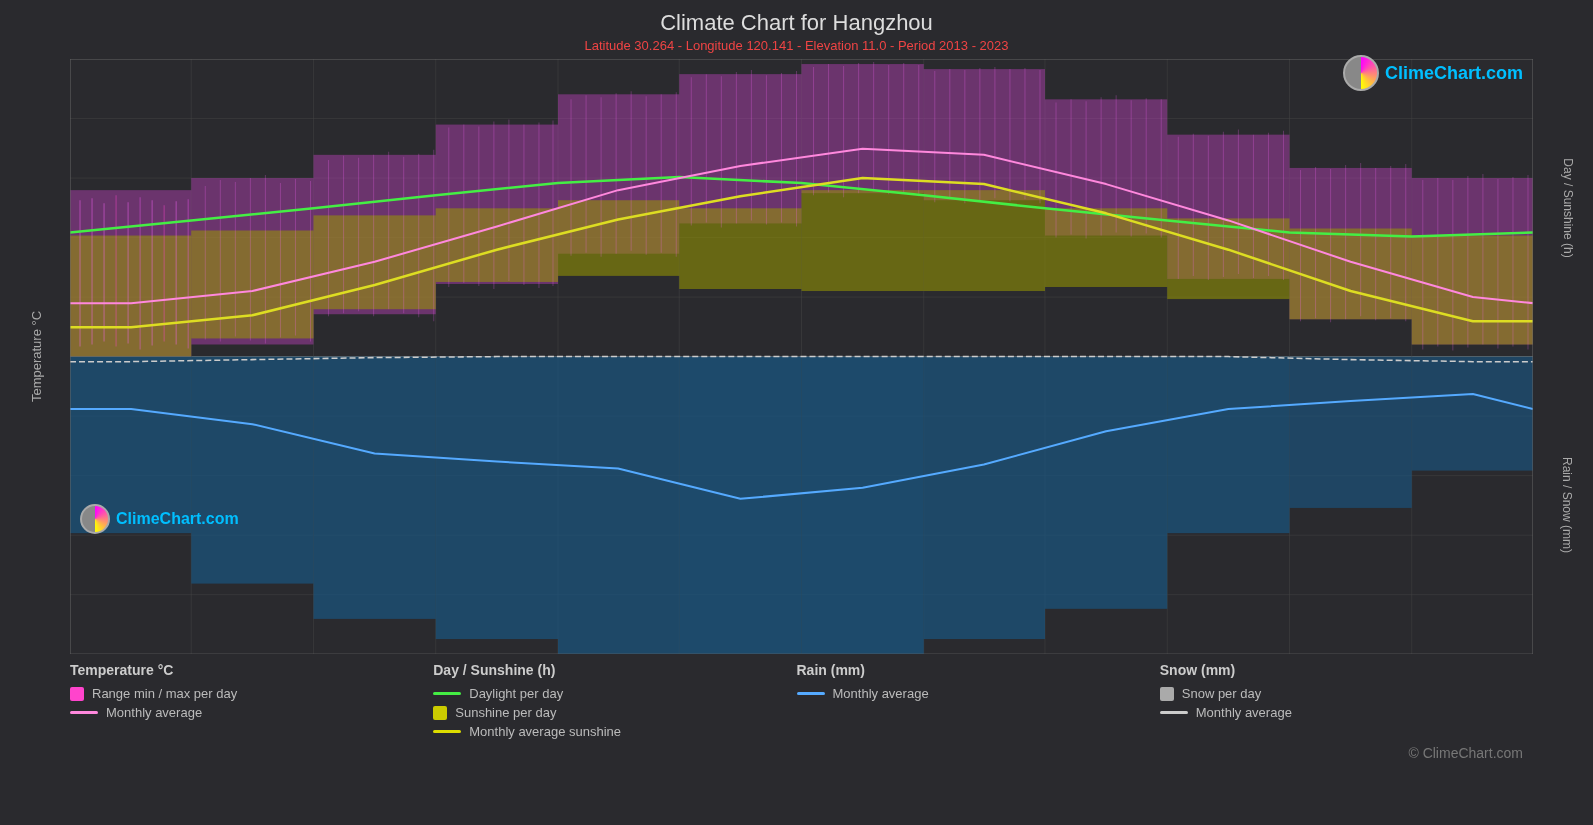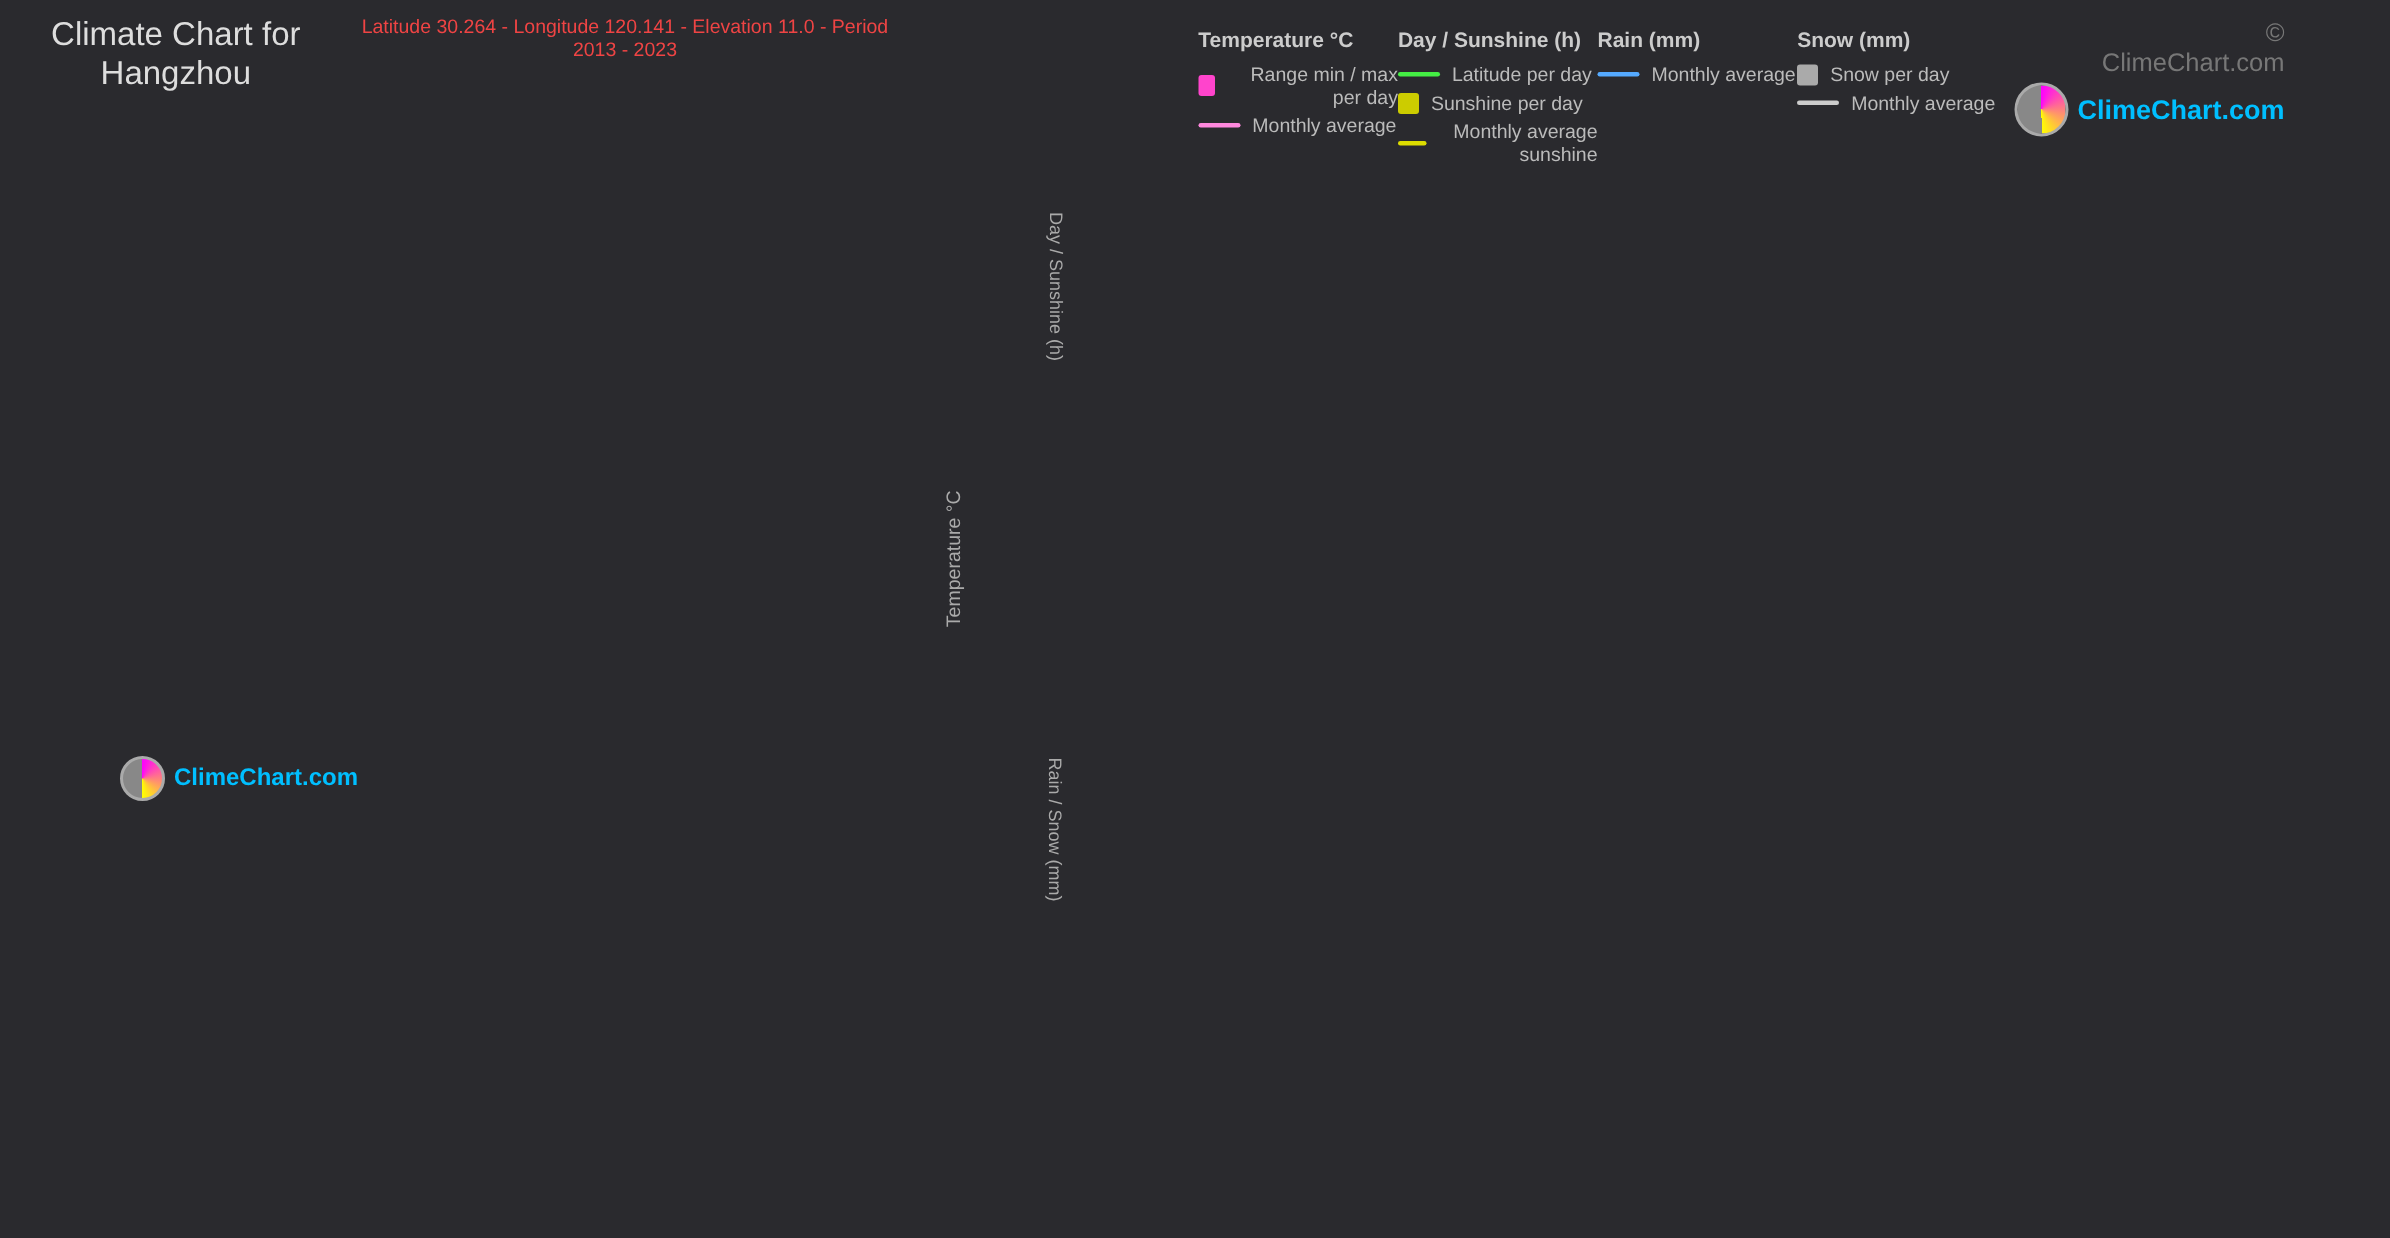--- a/index.html
+++ b/index.html
@@ -17,7 +17,7 @@
       background: #2a2a2e;
       position: relative;
       display: flex;
-      flex-direction: row;
+      flex-direction: column;
       padding: 10px 0 0 0;
     }
     .chart-title {

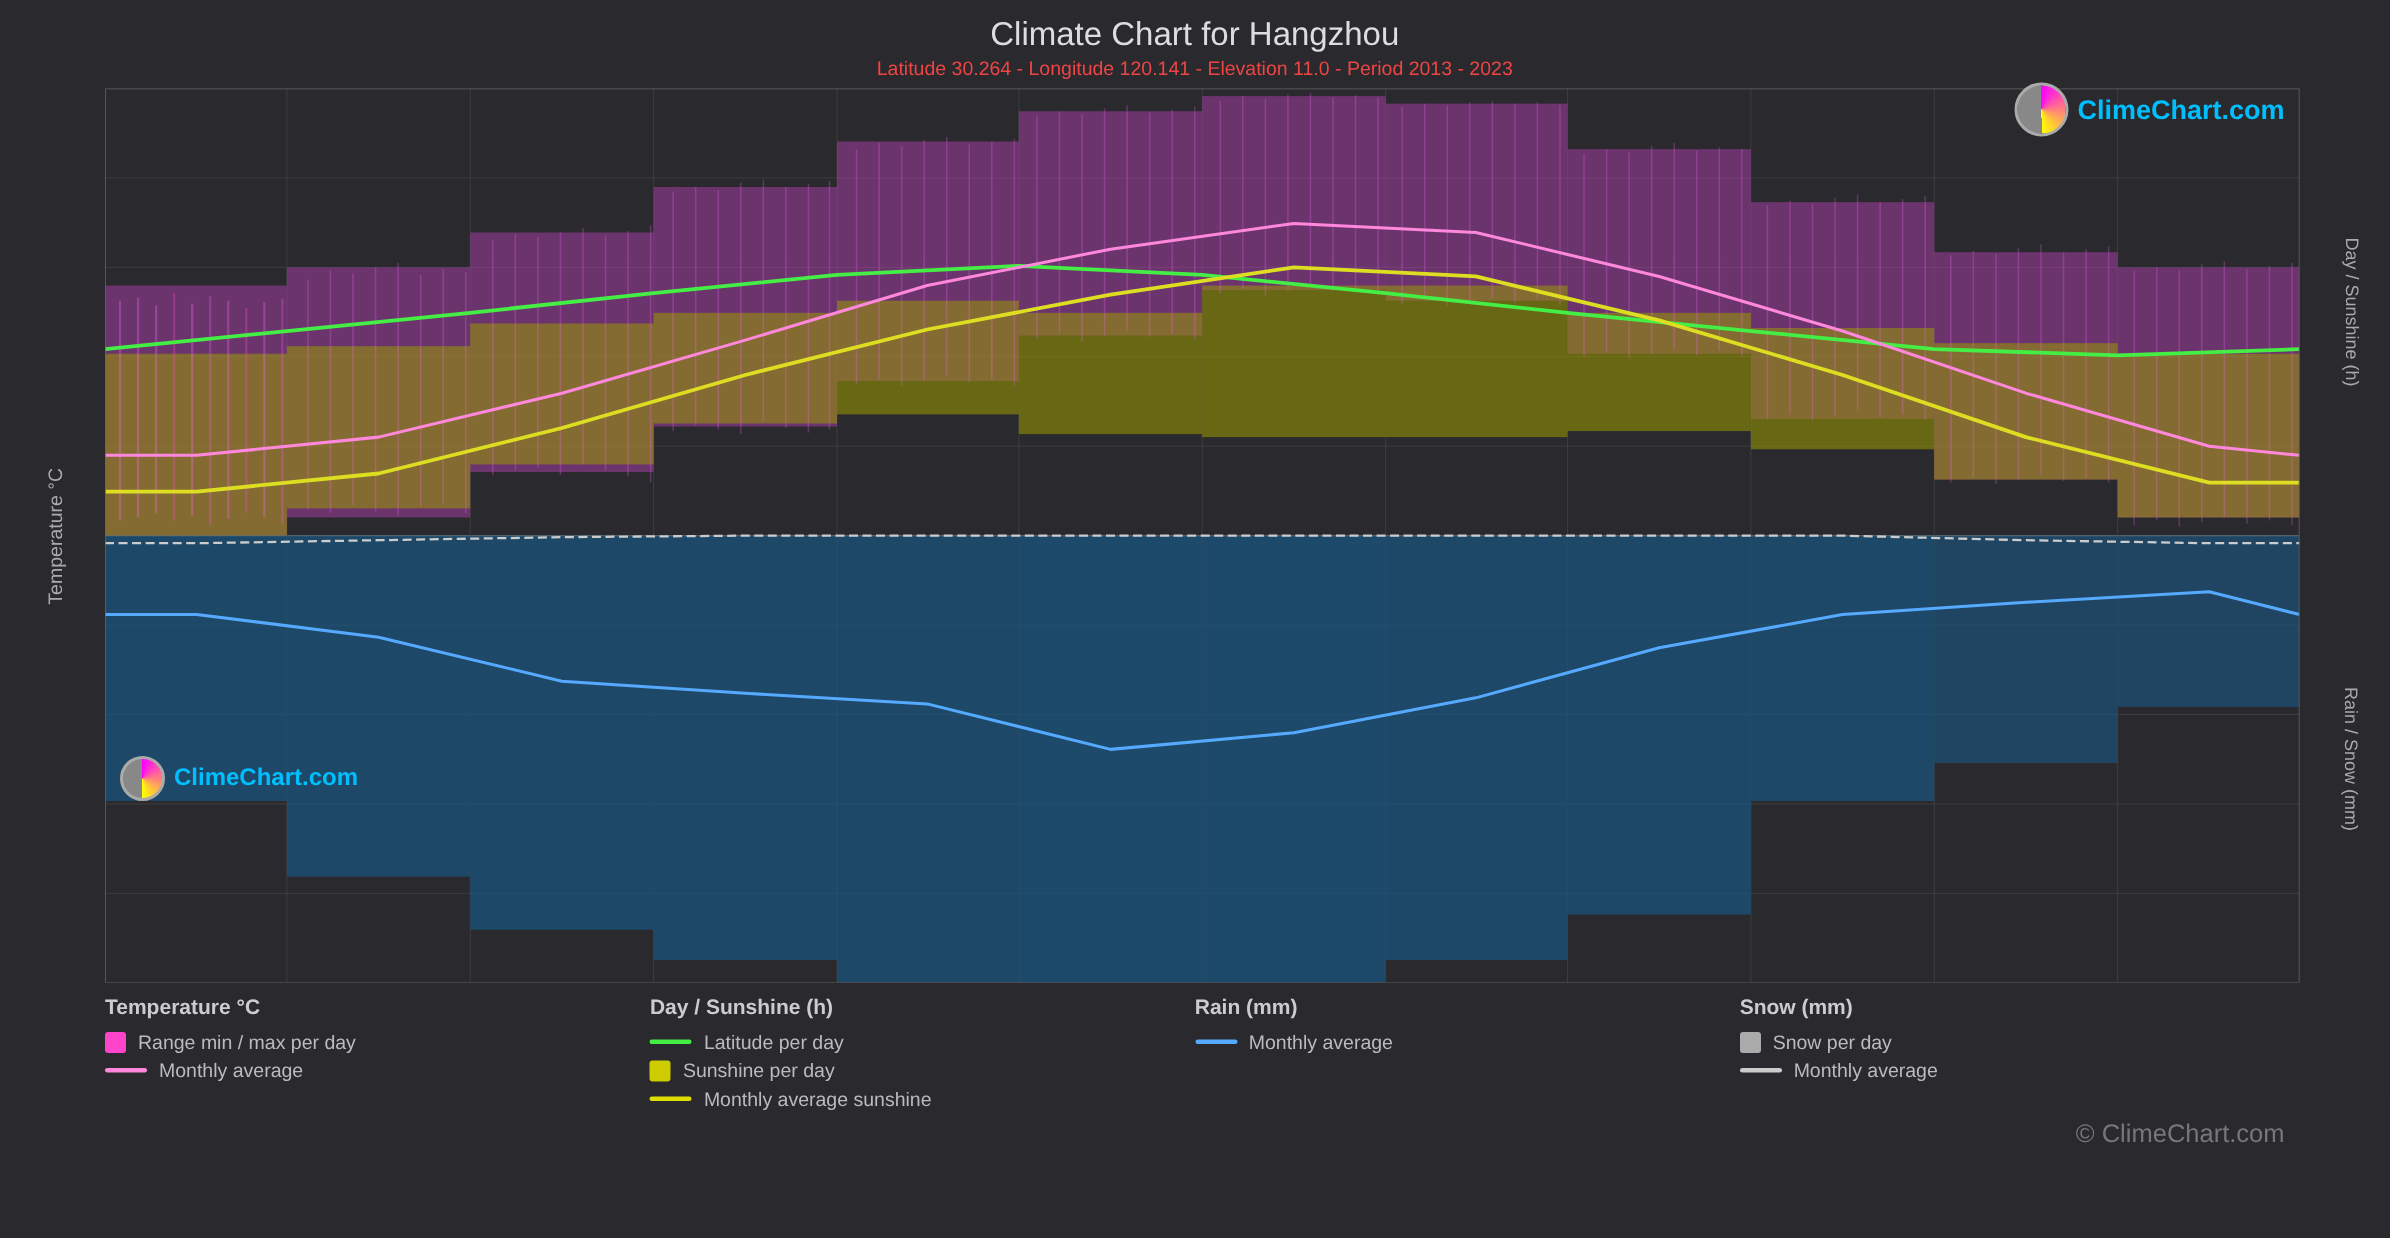--- a/index.html
+++ b/index.html
@@ -339,7 +339,7 @@
       <div class="legend-col-title">Day / Sunshine (h)</div>
       <div class="legend-item">
         <span class="legend-line" style="background:#44ee44;"></span>
-        <span>Latitude per day</span>
+        <span>Daylight per day</span>
       </div>
       <div class="legend-item">
         <span class="legend-bar" style="background:#cccc00;"></span>

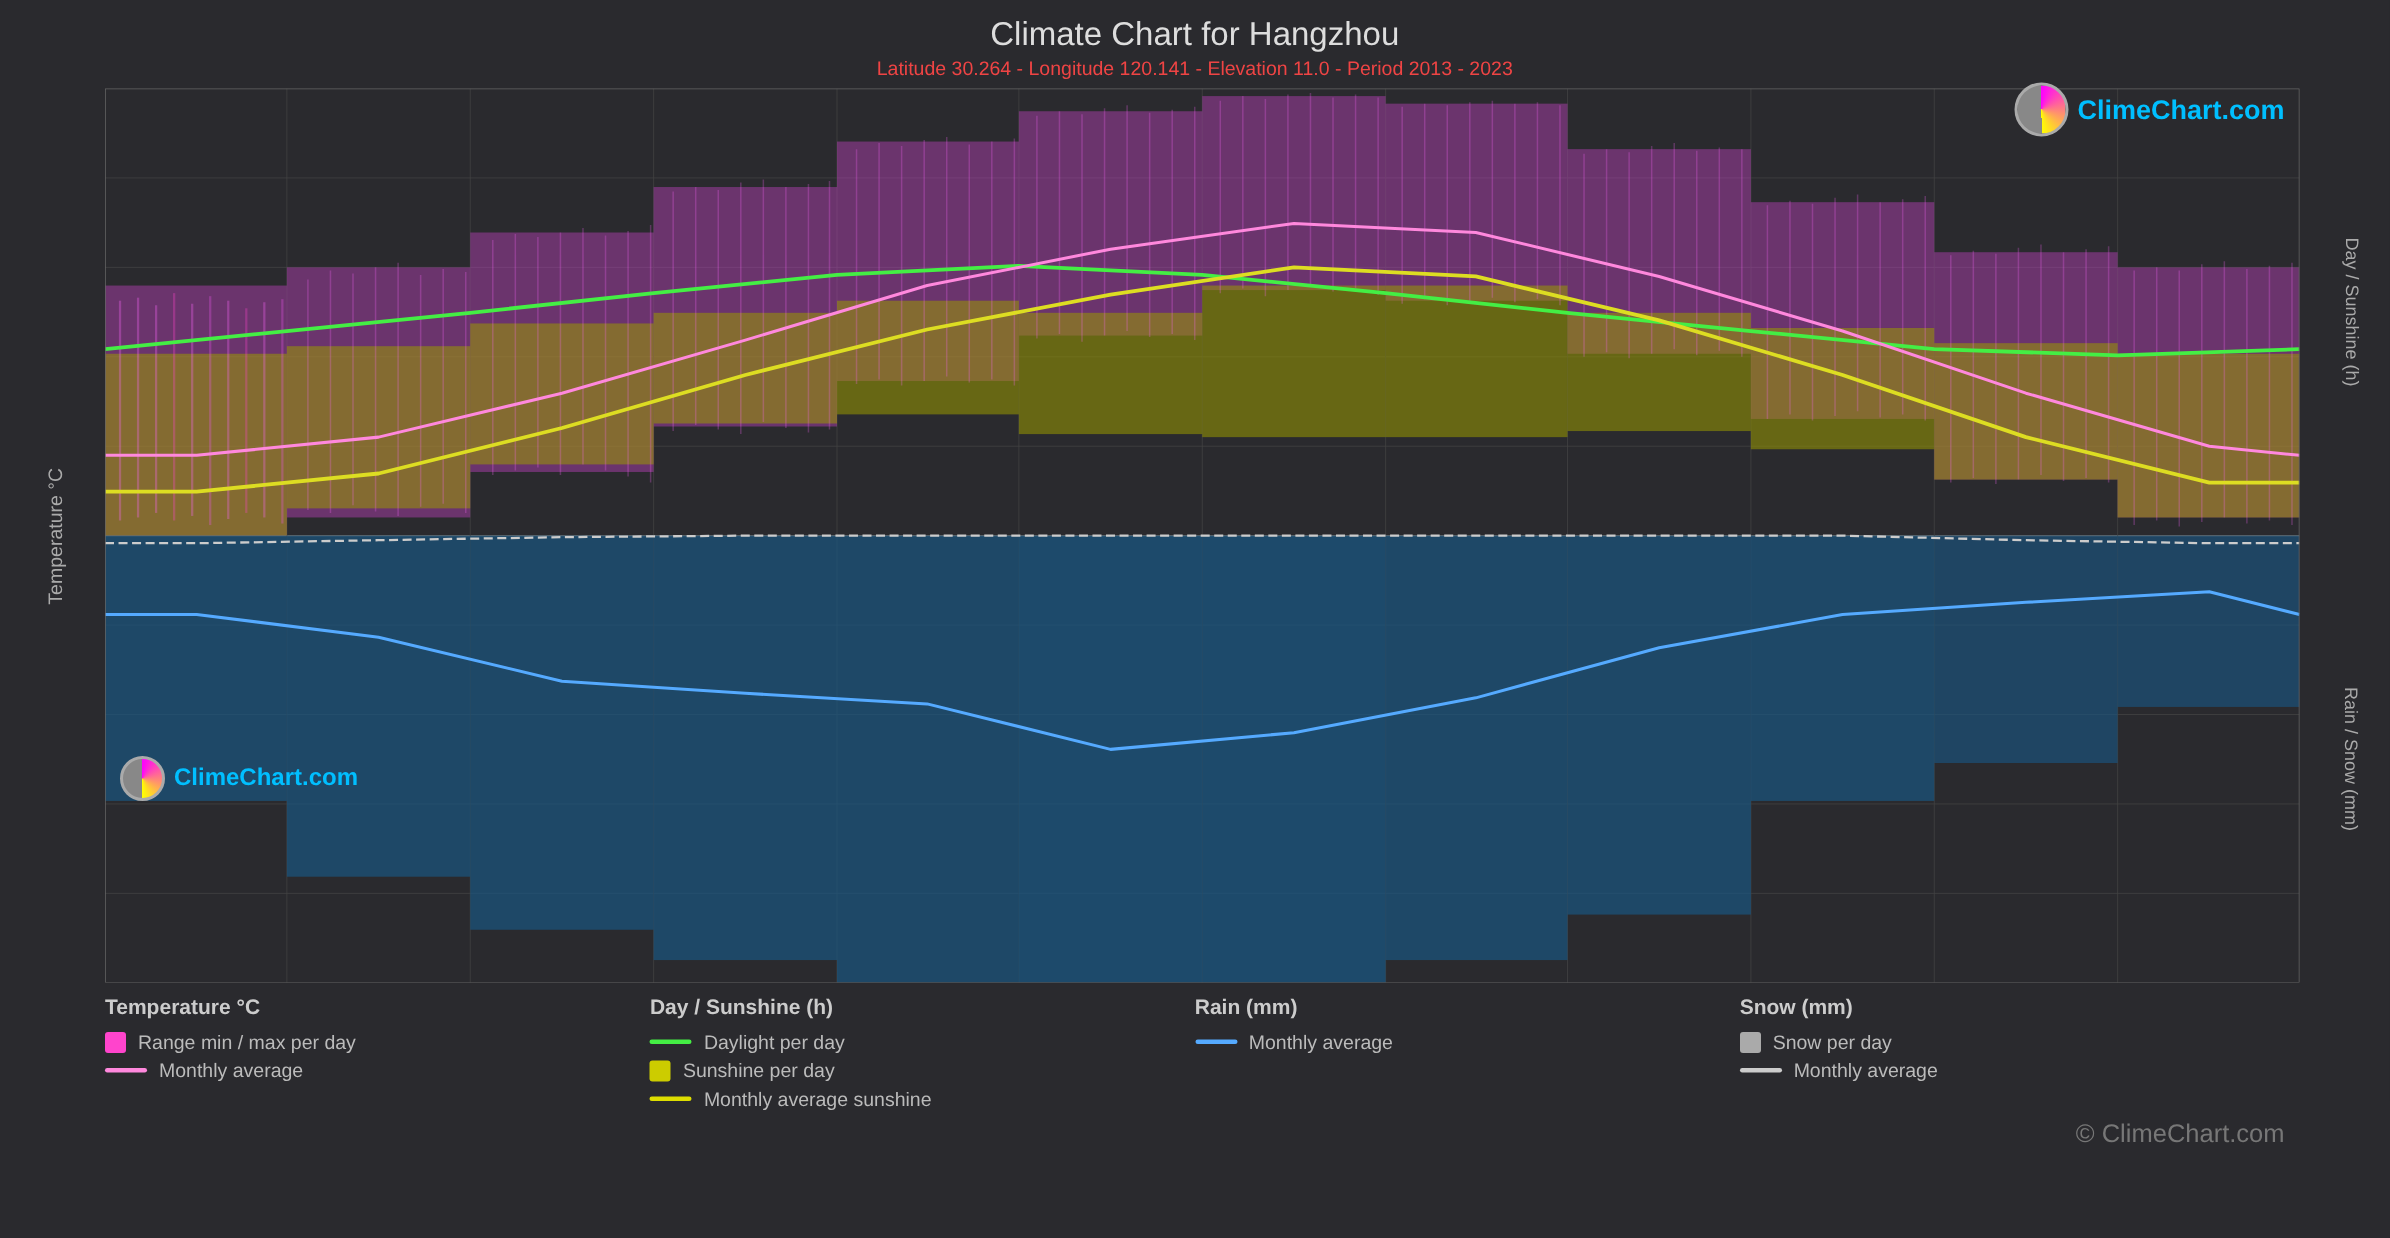--- a/index.html
+++ b/index.html
@@ -122,7 +122,7 @@
     .copyright {
       text-align: right;
       padding: 2px 70px 4px 0;
-      font-size: 17px;
+      font-size: 14px;
       color: #777;
     }
   </style>

